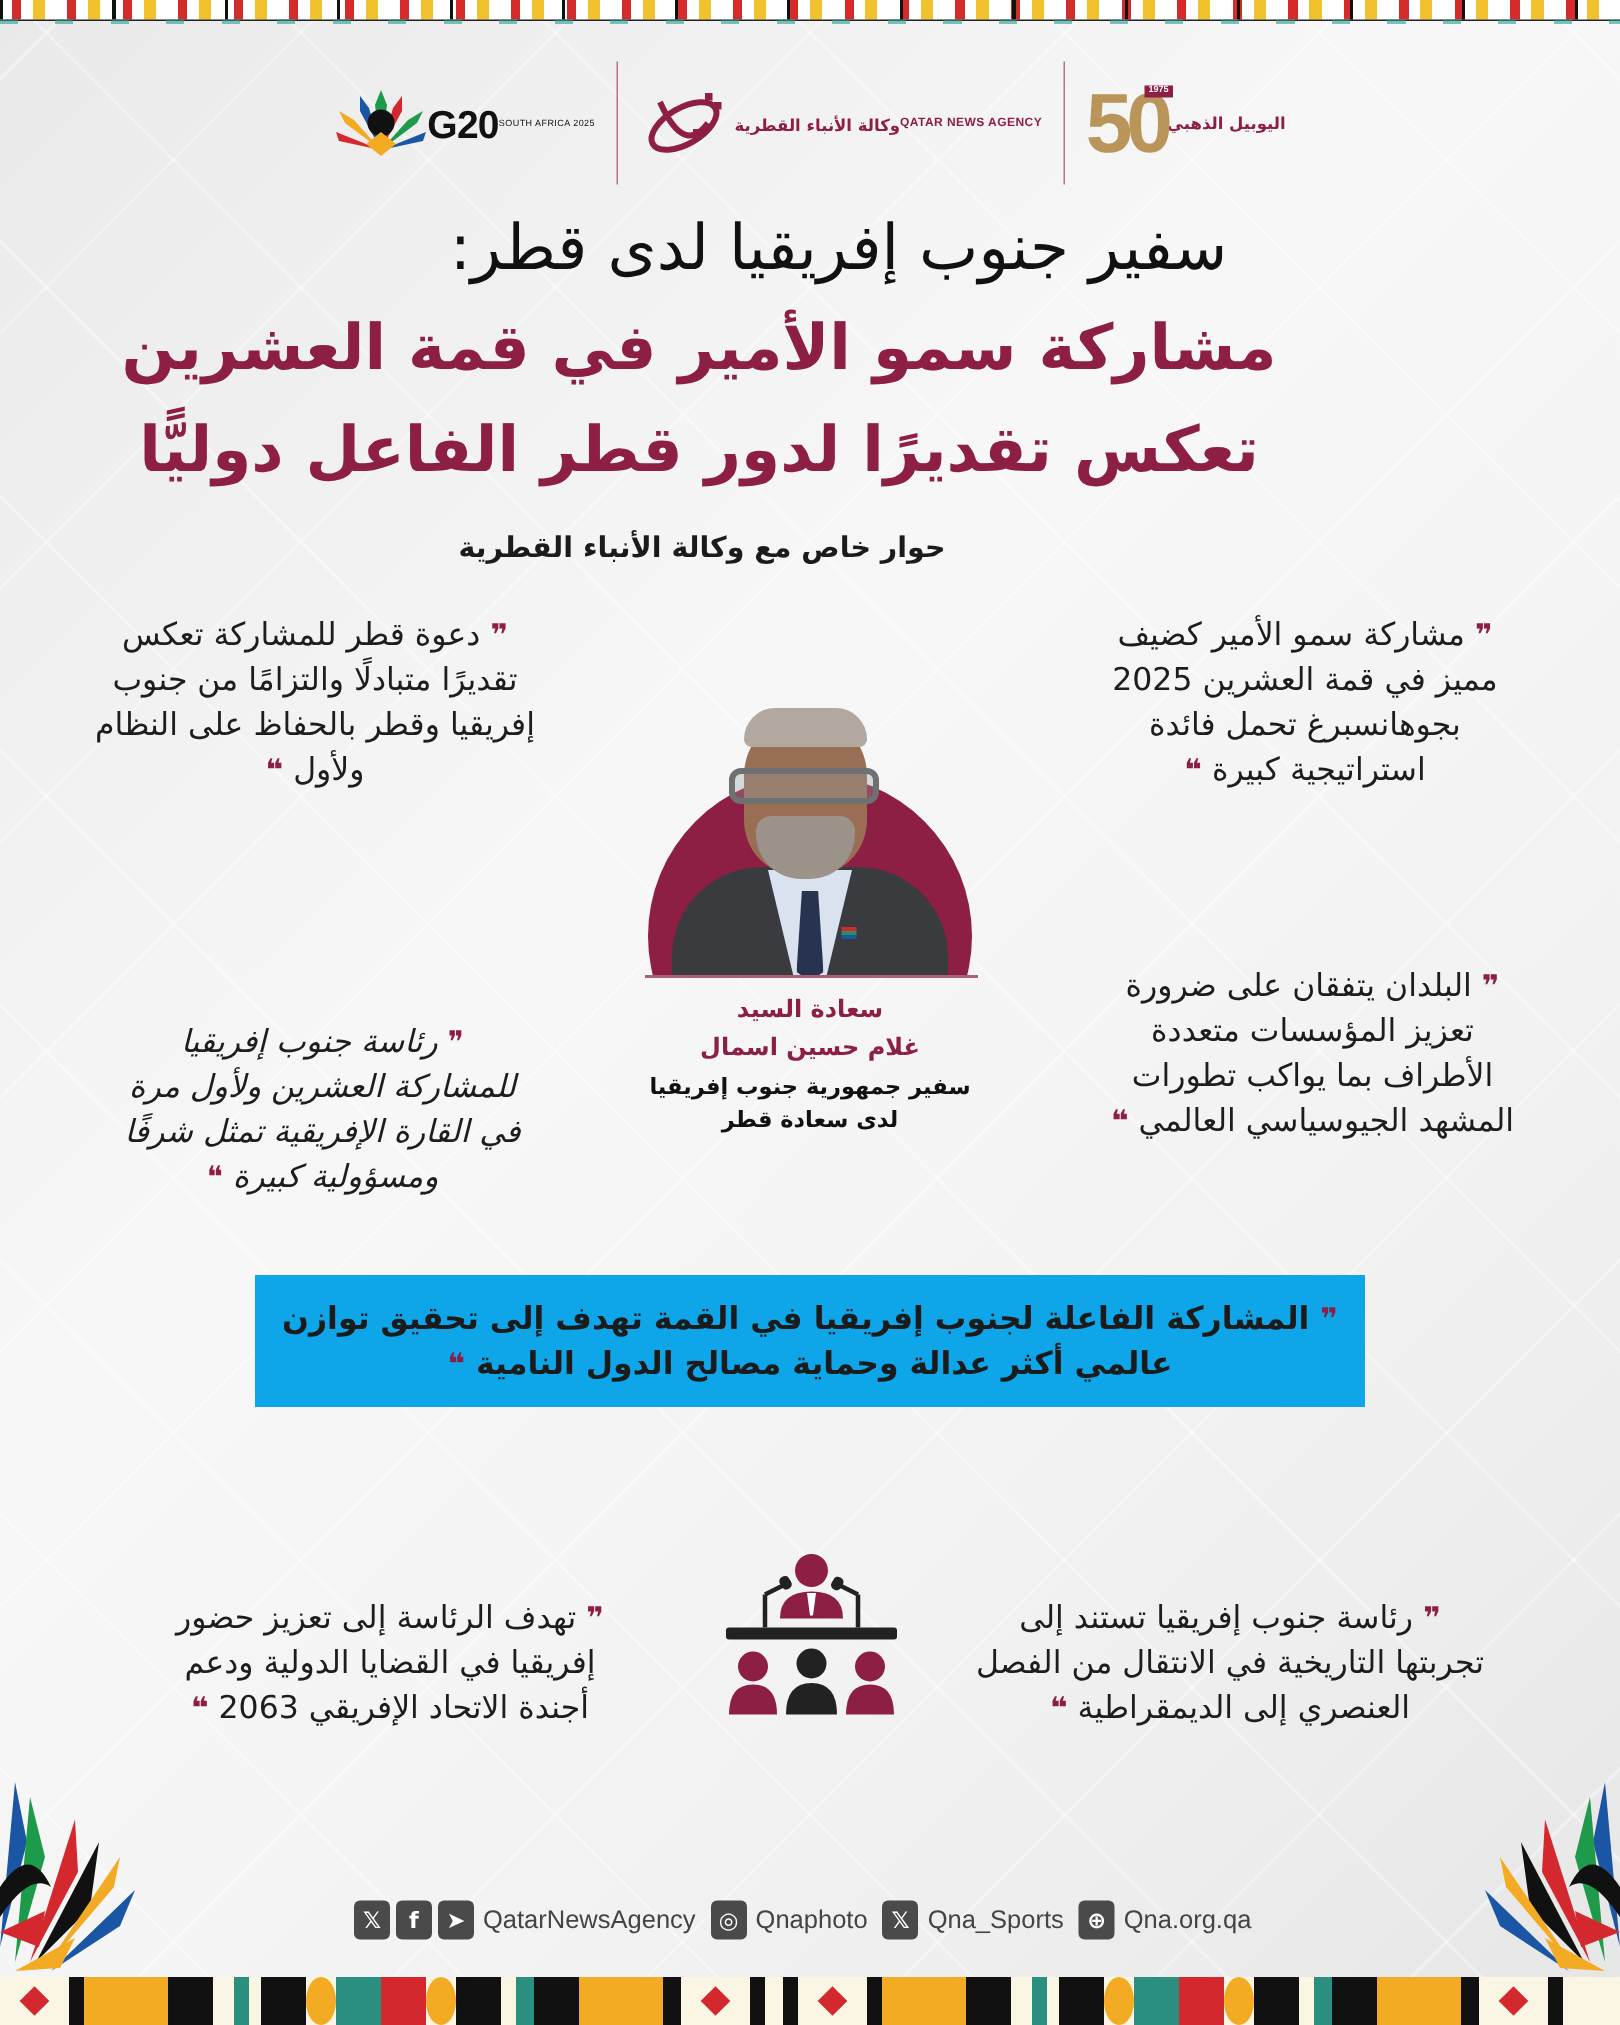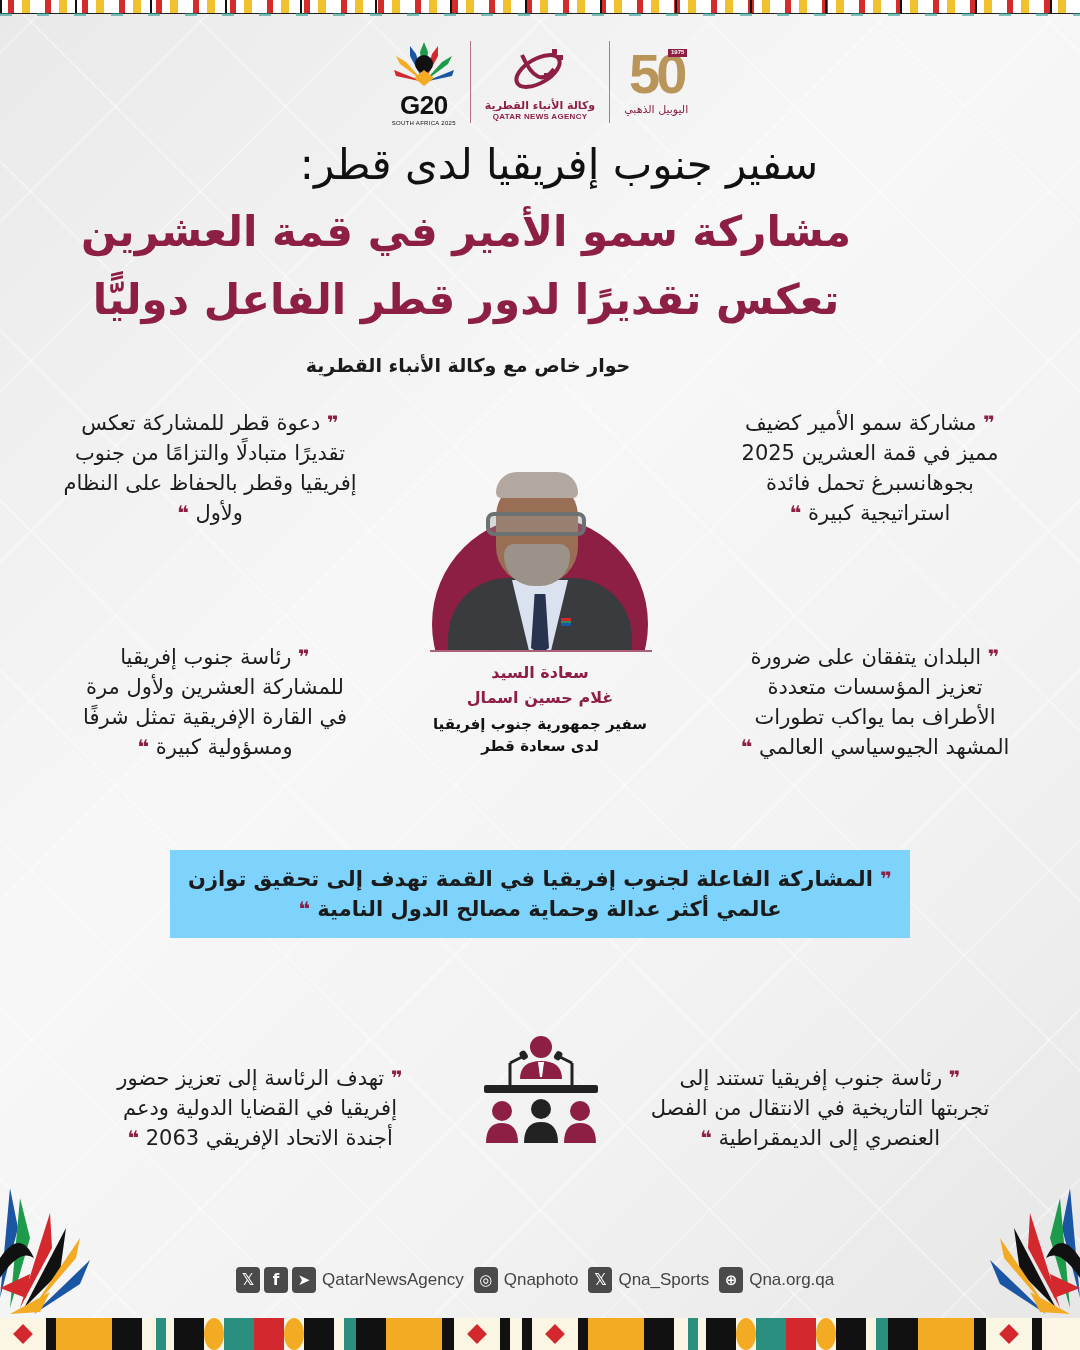--- a/index.html
+++ b/index.html
@@ -56,7 +56,7 @@
     position: absolute; top: 34px; left: 0; width: 1080px; height: 95px;
     display: flex; justify-content: center; align-items: center; gap: 0;
   }
-  .logo-block { display: flex; flex-direction: column; align-items: center; justify-content: center; padding: 0 14px; }
+  .logo-block { display: flex; flex-direction: row; align-items: center; justify-content: center; padding: 0 14px; }
   .logo-divider { width: 1px; height: 82px; background: #8d1f45; opacity: .6; }
   .g20-text { font-family: "Liberation Sans", sans-serif; font-weight: 900; font-size: 26px; color: #111; line-height: 1; margin-top: 2px; letter-spacing: -0.5px; }
   .g20-sub { font-family: "Liberation Sans", sans-serif; font-size: 6px; color: #111; letter-spacing: .3px; margin-top: 2px; }

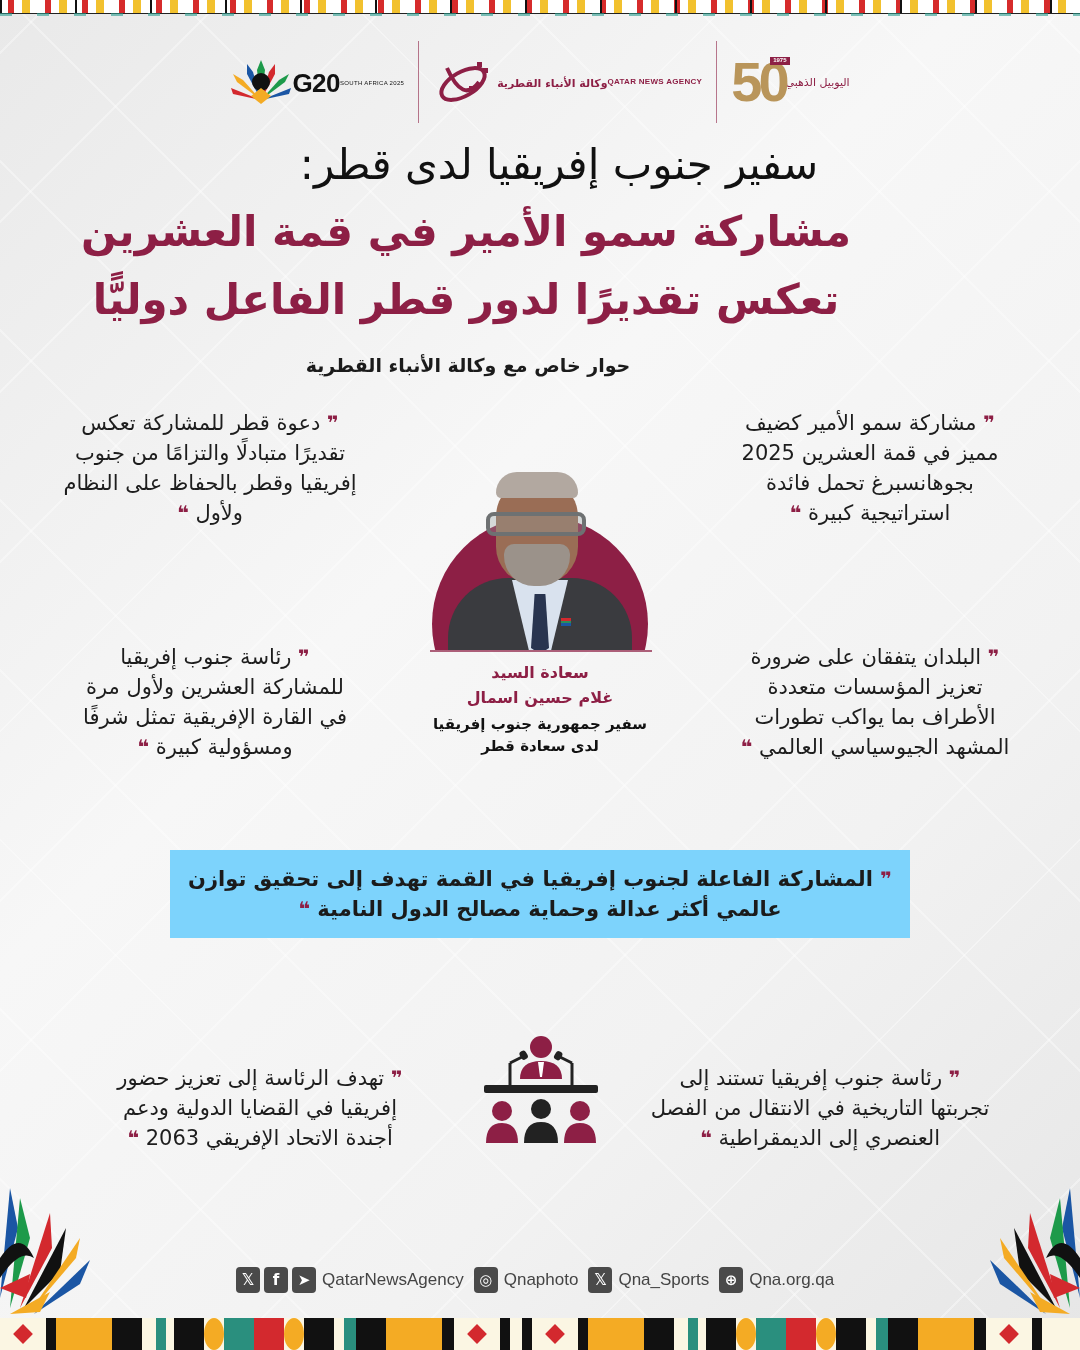--- a/index.html
+++ b/index.html
@@ -62,7 +62,7 @@
   .g20-sub { font-family: "Liberation Sans", sans-serif; font-size: 6px; color: #111; letter-spacing: .3px; margin-top: 2px; }
   .qna-ar { font-size: 11px; color: #8d1f45; font-weight: bold; margin-top: 4px; }
   .qna-en { font-family: "Liberation Sans", sans-serif; font-size: 8px; color: #8d1f45; font-weight: bold; letter-spacing: .3px; }
-  .jub-ar { font-size: 11px; color: #8d1f45; font-weight: normal; margin-top: 2px; }
+  .jub-ar { font-size: 11px; color: #8d1f45; font-weight: bold; margin-top: 2px; }
   .jub-num { position: relative; font-family: "Liberation Sans", sans-serif; font-weight: 900; font-size: 56px; color: #b9955a; line-height: 0.95; letter-spacing: -4px; }
   .jub-year { position: absolute; top: 2px; right: -4px; background: #8d1f45; color: #fff; font-size: 6px; padding: 1px 3px; font-family: "Liberation Sans", sans-serif; letter-spacing: 0; }
 

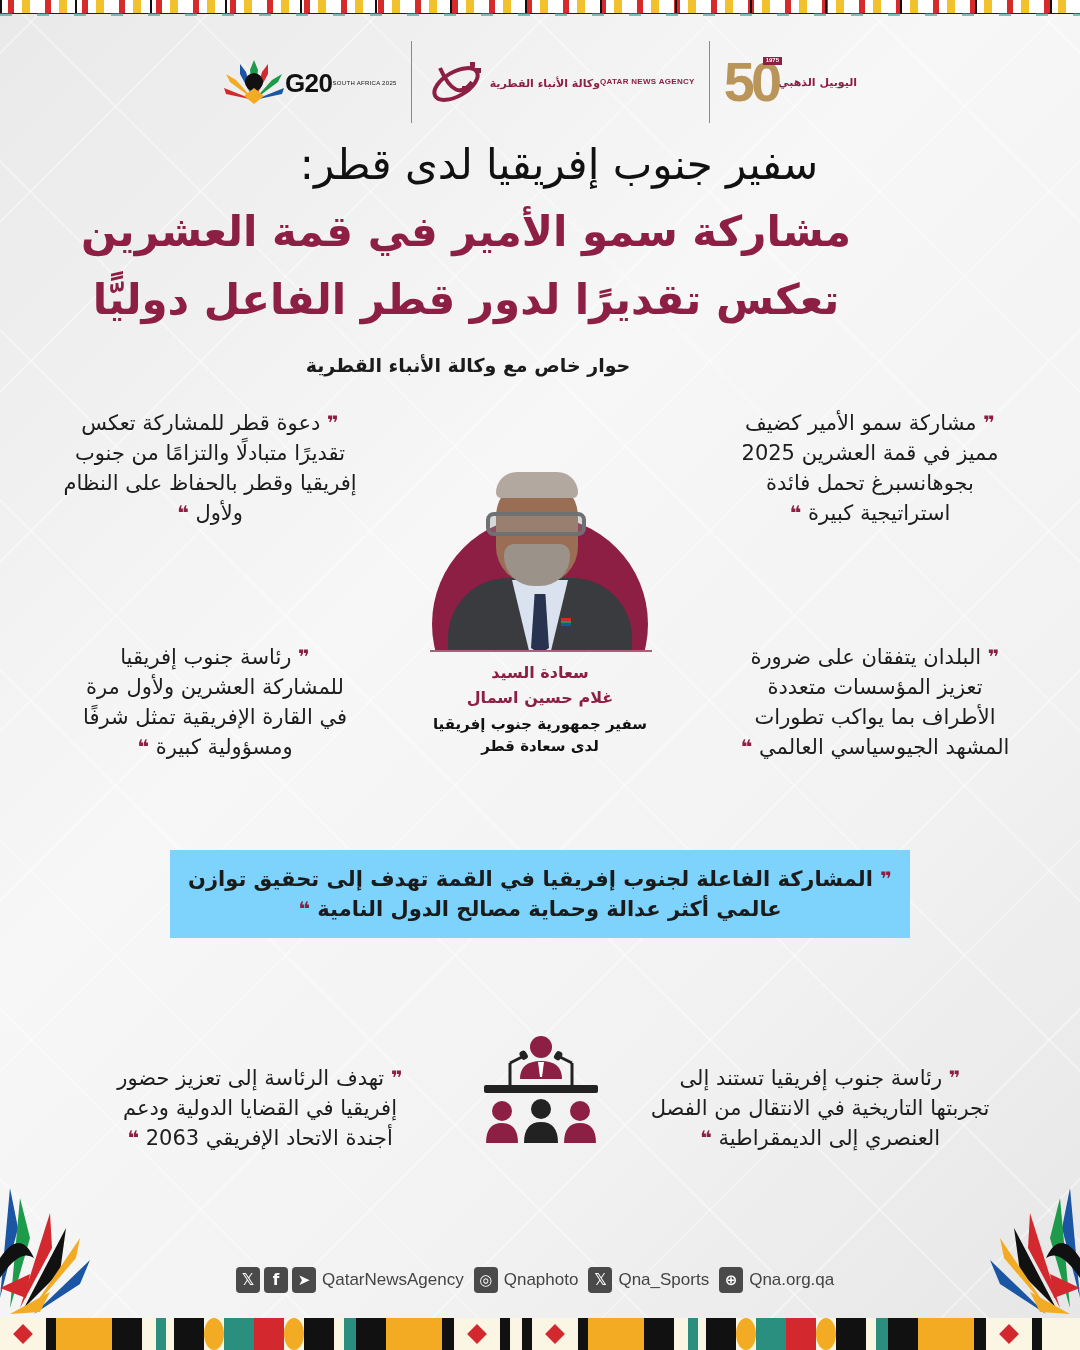--- a/index.html
+++ b/index.html
@@ -216,7 +216,7 @@
   <div><span>المشهد الجيوسياسي العالمي</span> <span class="qmark">❝</span></div>
 </div>
 
-<div class="quote" style="left:45px; top:642px; width:340px;">
+<div class="quote" style="left:45px; top:679px; width:340px;font-style:italic;">
   <div><span class="qmark">❞</span> <span>رئاسة جنوب إفريقيا</span></div>
   <div>للمشاركة العشرين ولأول مرة</div>
   <div>في القارة الإفريقية تمثل شرفًا</div>

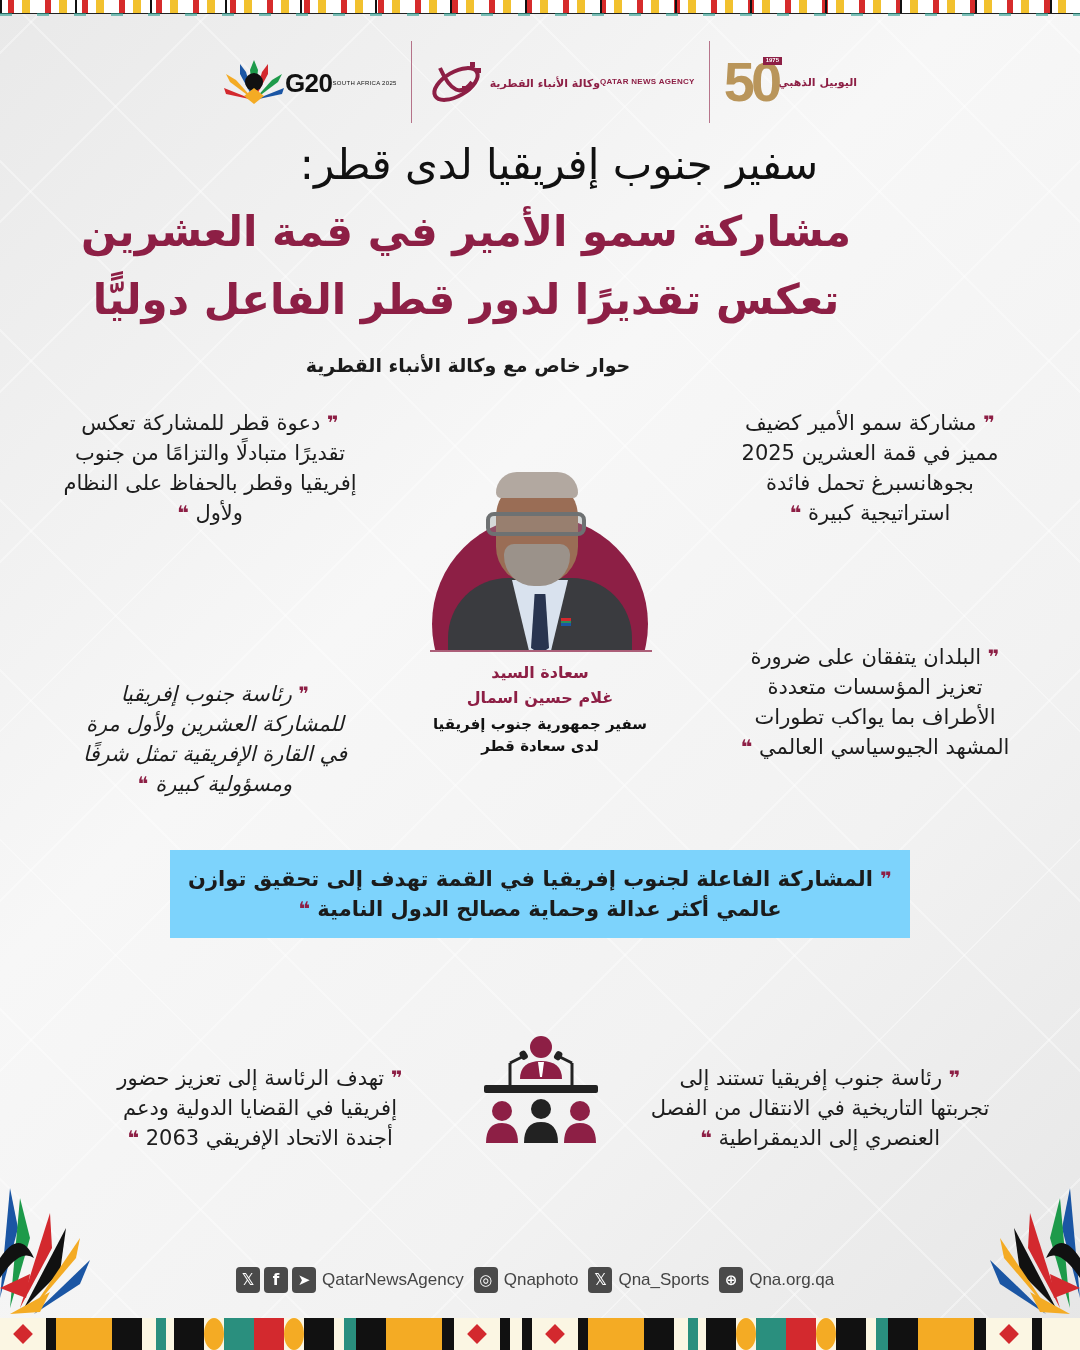--- a/index.html
+++ b/index.html
@@ -105,7 +105,7 @@
   
   .highlight {
     position: absolute; left: 170px; top: 850px; width: 740px; height: 88px;
-    background: #7dd3fc; direction: rtl; text-align: center;
+    background: #0ea5e9; direction: rtl; text-align: center;
     font-size: 21px; line-height: 30px; color: #1b1b1b; font-weight: bold;
     padding-top: 14px;
   }

